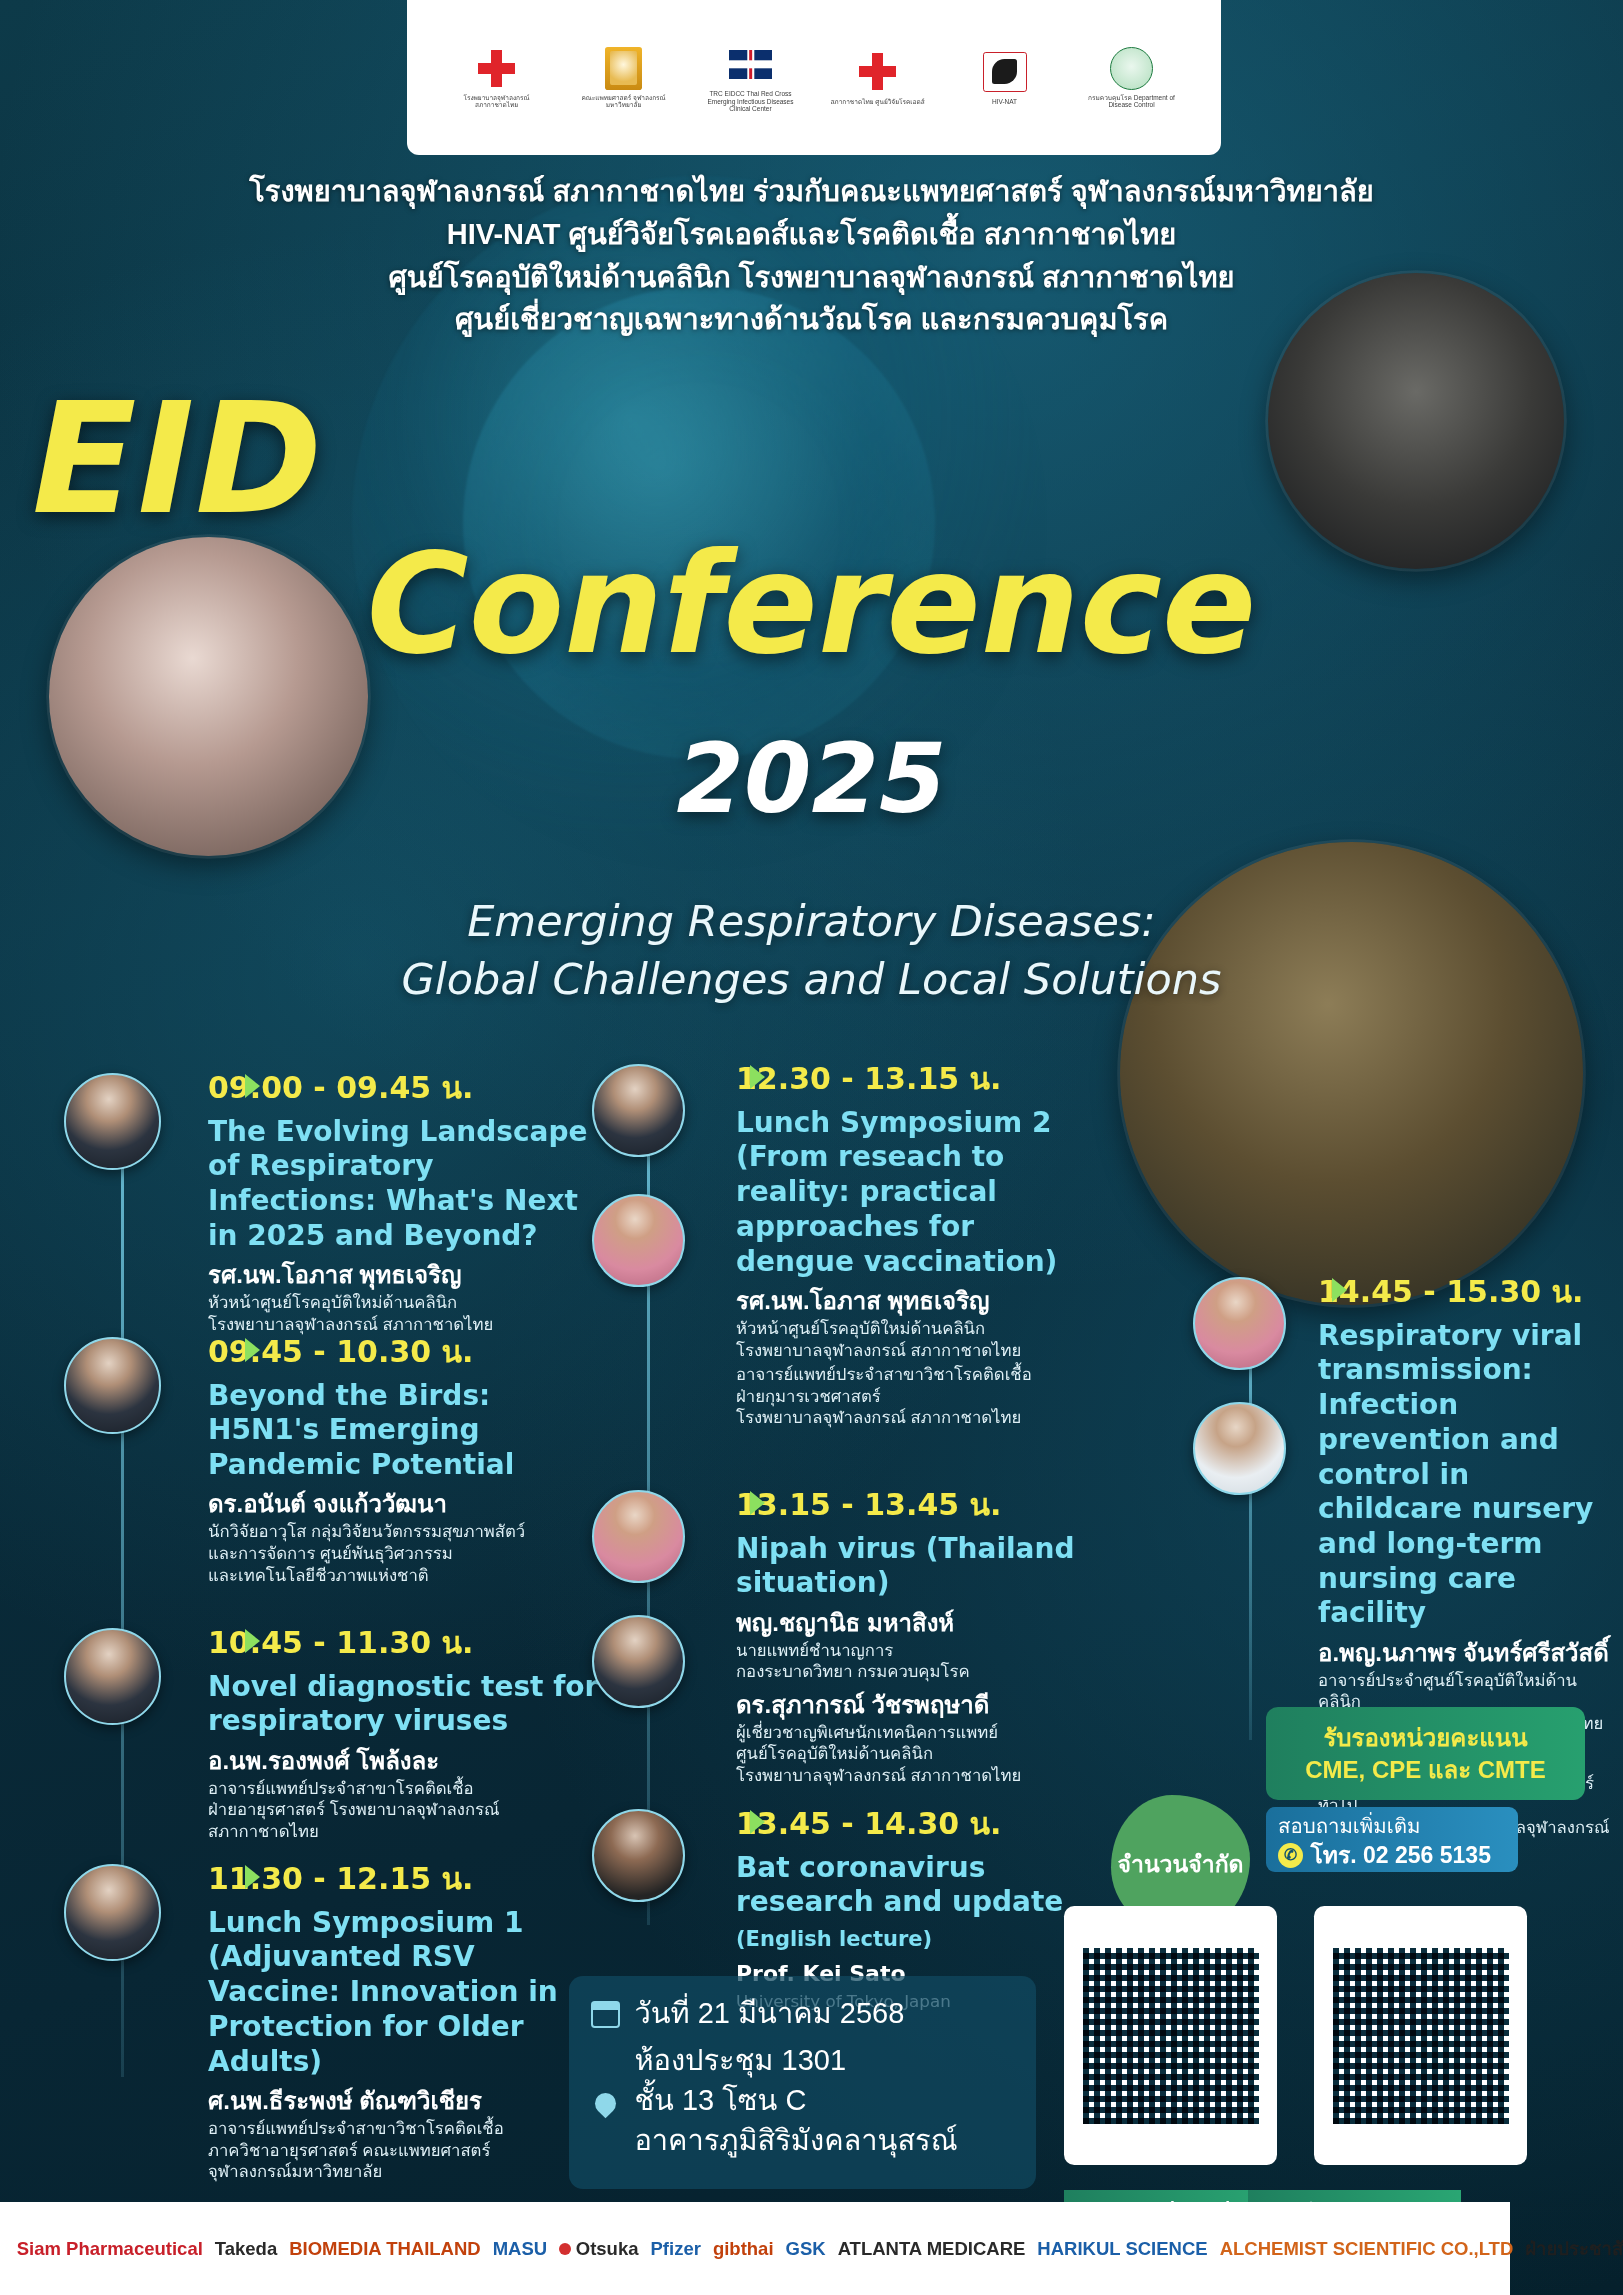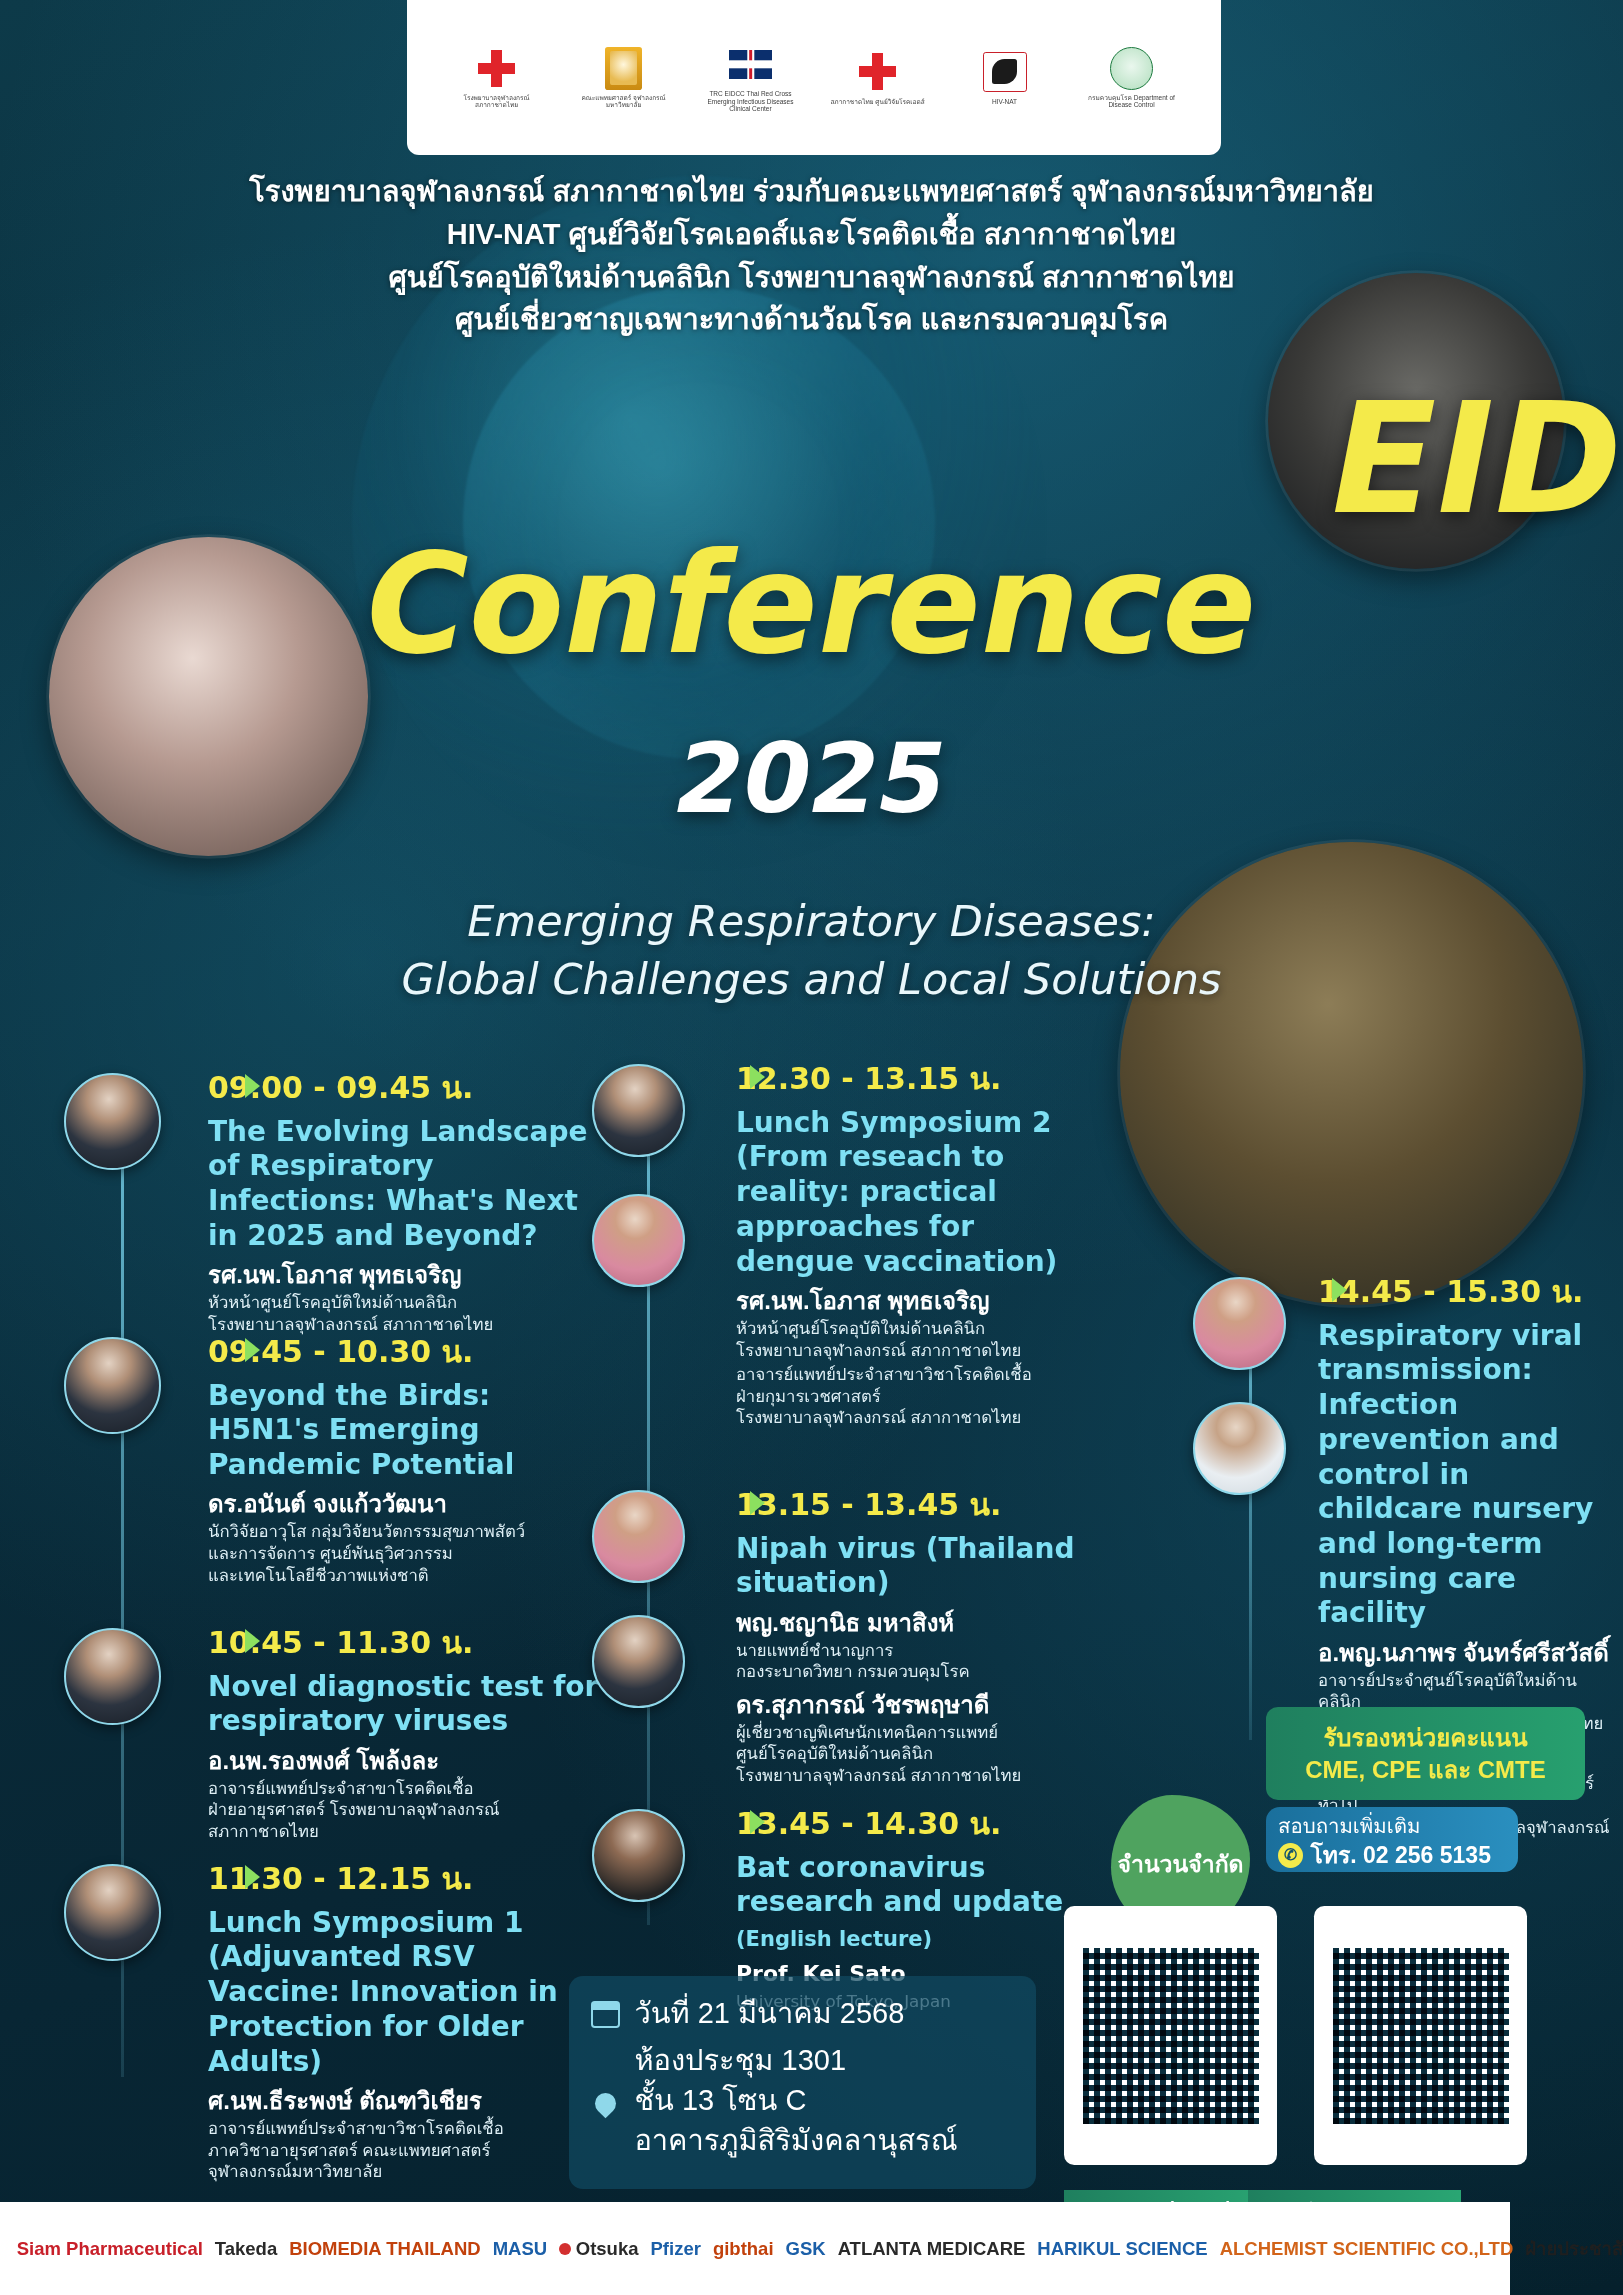--- a/index.html
+++ b/index.html
@@ -97,10 +97,11 @@
 
   
   .eid {
-    position: absolute; left: 0; width: 1623px; text-align: right; top: 370px;
+    position: absolute; left: 0; width: 1623px; text-align: left; top: 370px;
     font-size: 153px; font-weight: 800; font-style: italic; color: #f4ea4a;
     letter-spacing: 0.9px; text-shadow: 0 4.6px 18.5px rgba(0,0,0,0.55);
     font-family: "DejaVu Sans", sans-serif;
+    padding-left: 32px;
   }
   .conf {
     position: absolute; left: 0; width: 1623px; text-align: center; top: 523px;

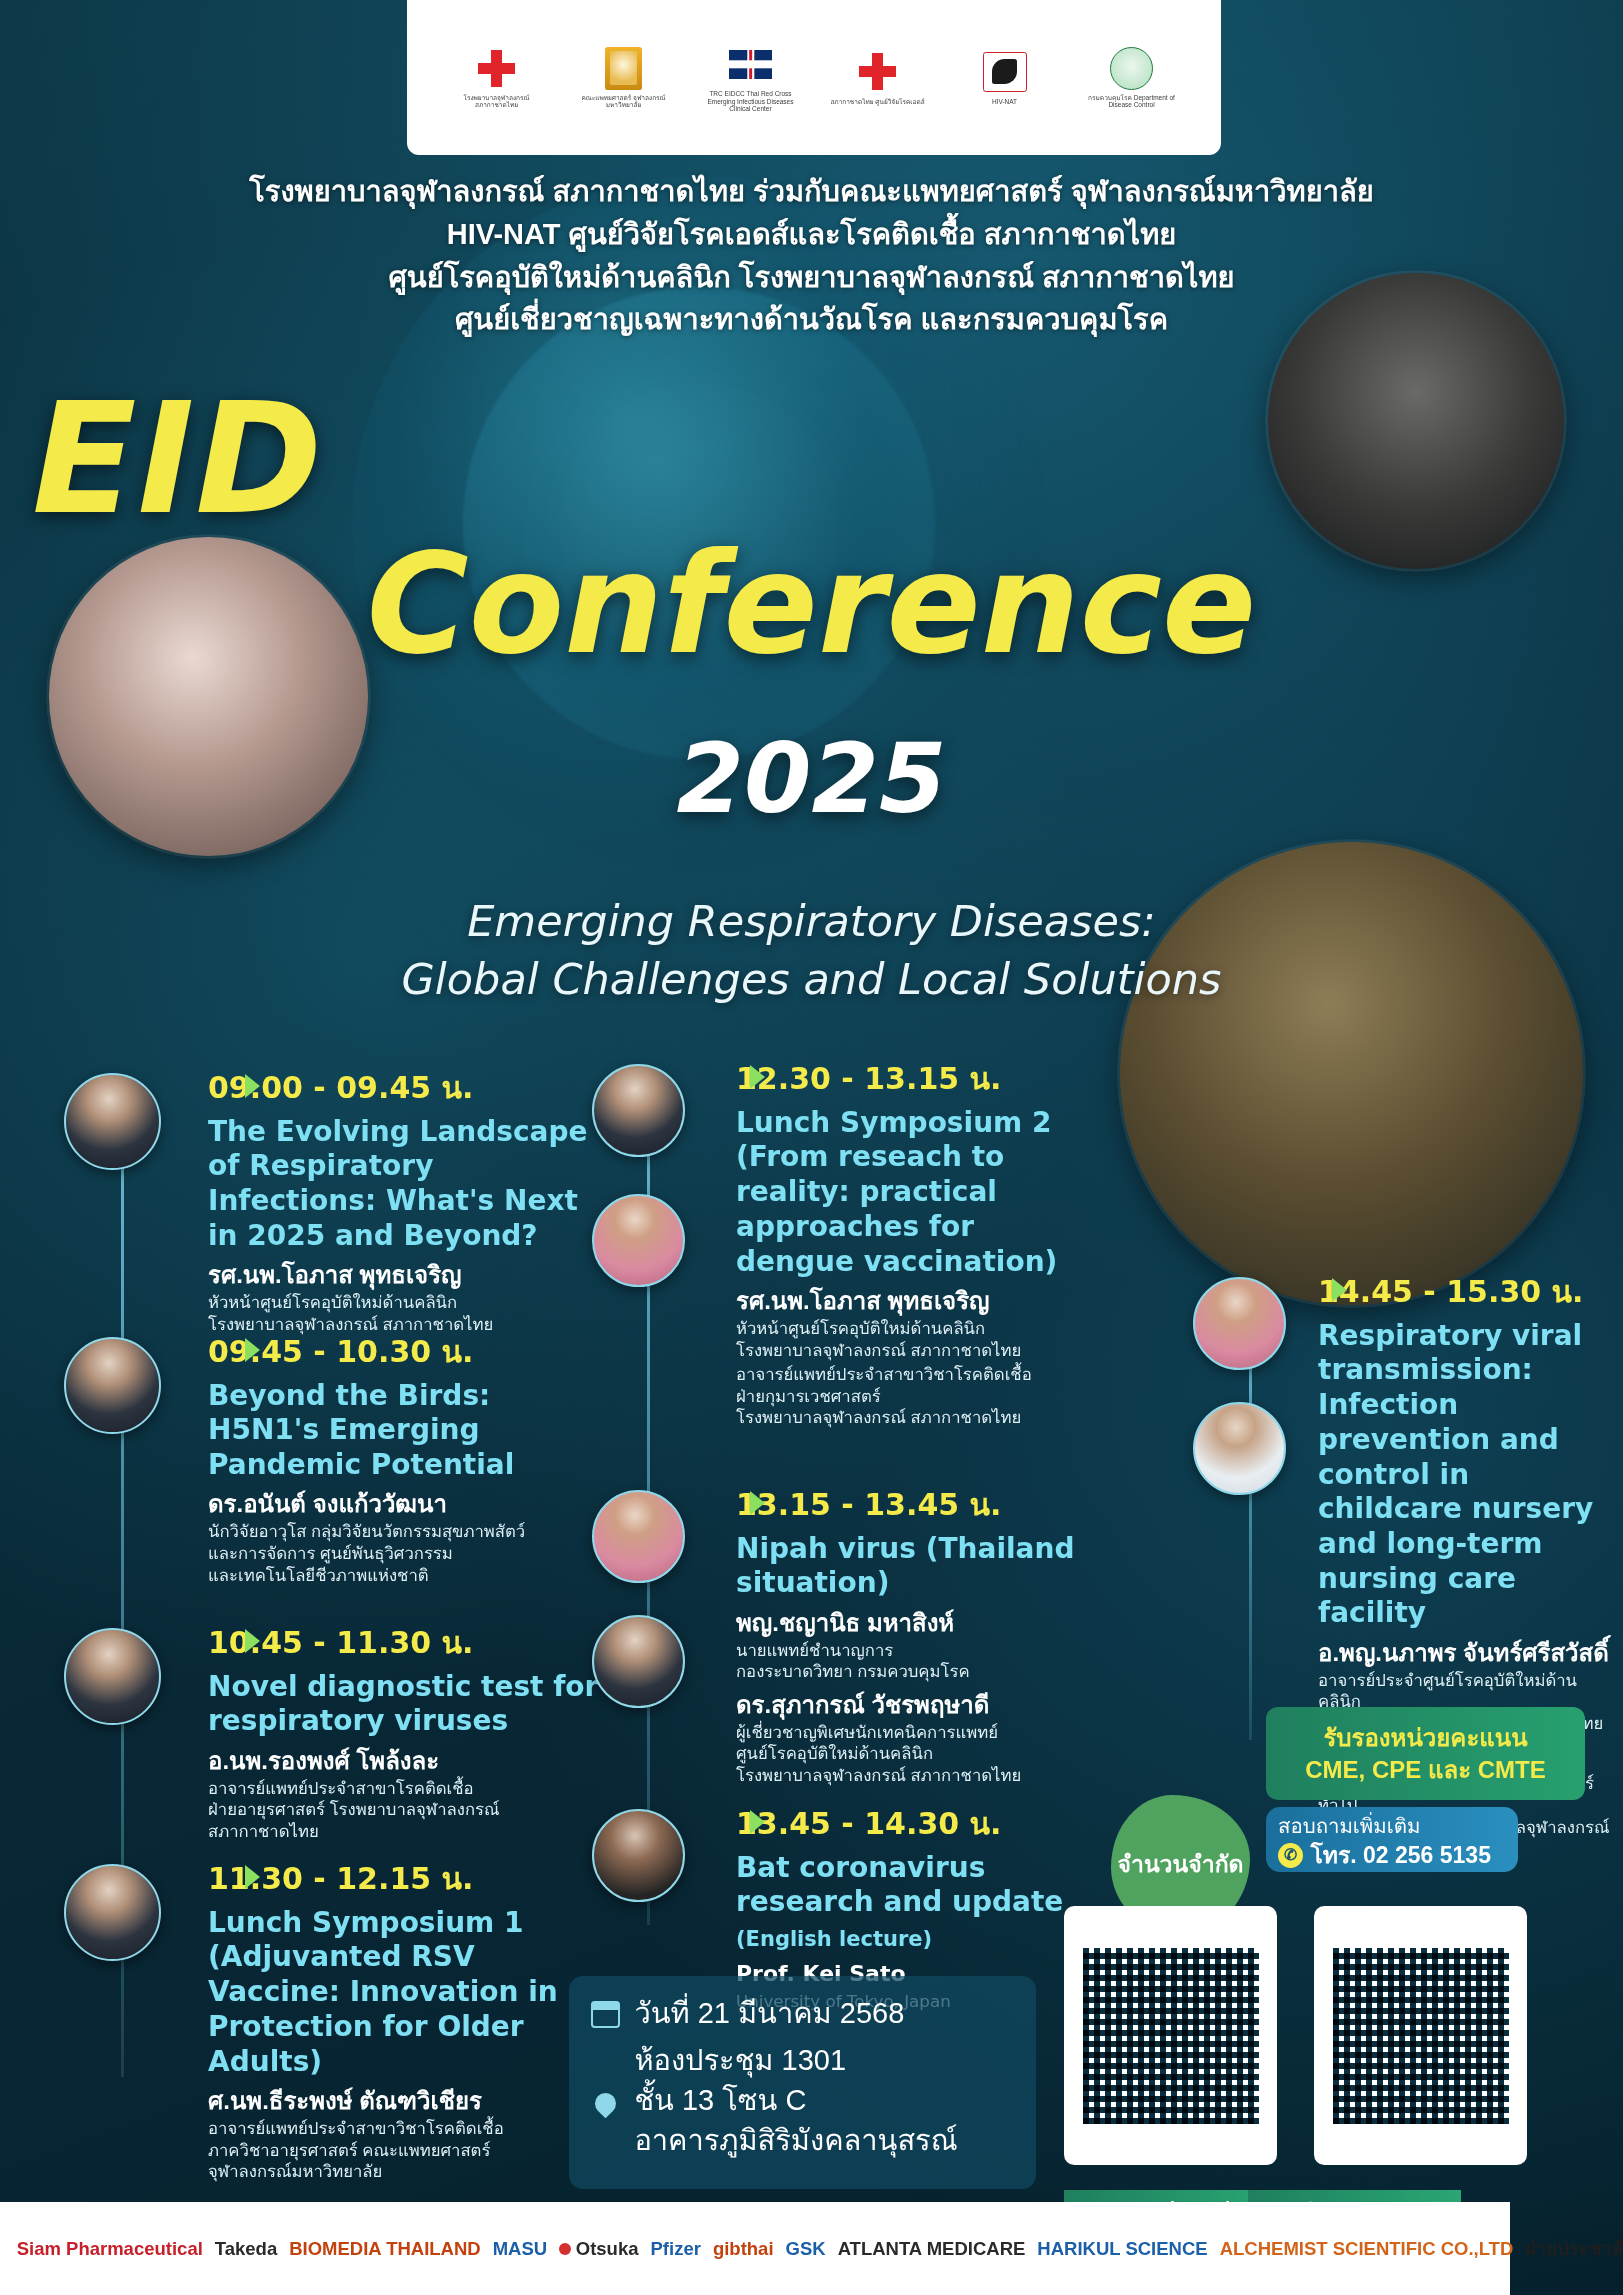--- a/index.html
+++ b/index.html
@@ -194,7 +194,7 @@
   }
   .contact {
     position: absolute; left: 1266px; top: 1807px; width: 252px; height: 65px;
-    background: linear-gradient(90deg,#1a6f9c,#2a8fbf); border-radius: 14px;
+    background: linear-gradient(90deg,#1a6f9c,#2a8fbf); border-radius: 9px;
     color: #ffffff; padding: 6.5px 12px; font-size: 20.4px; line-height: 1.2;
   }
   .contact .line2 { display:flex; align-items:center; gap:7.4px; margin-top:3.7px; font-size: 23px; font-weight: 700; }

